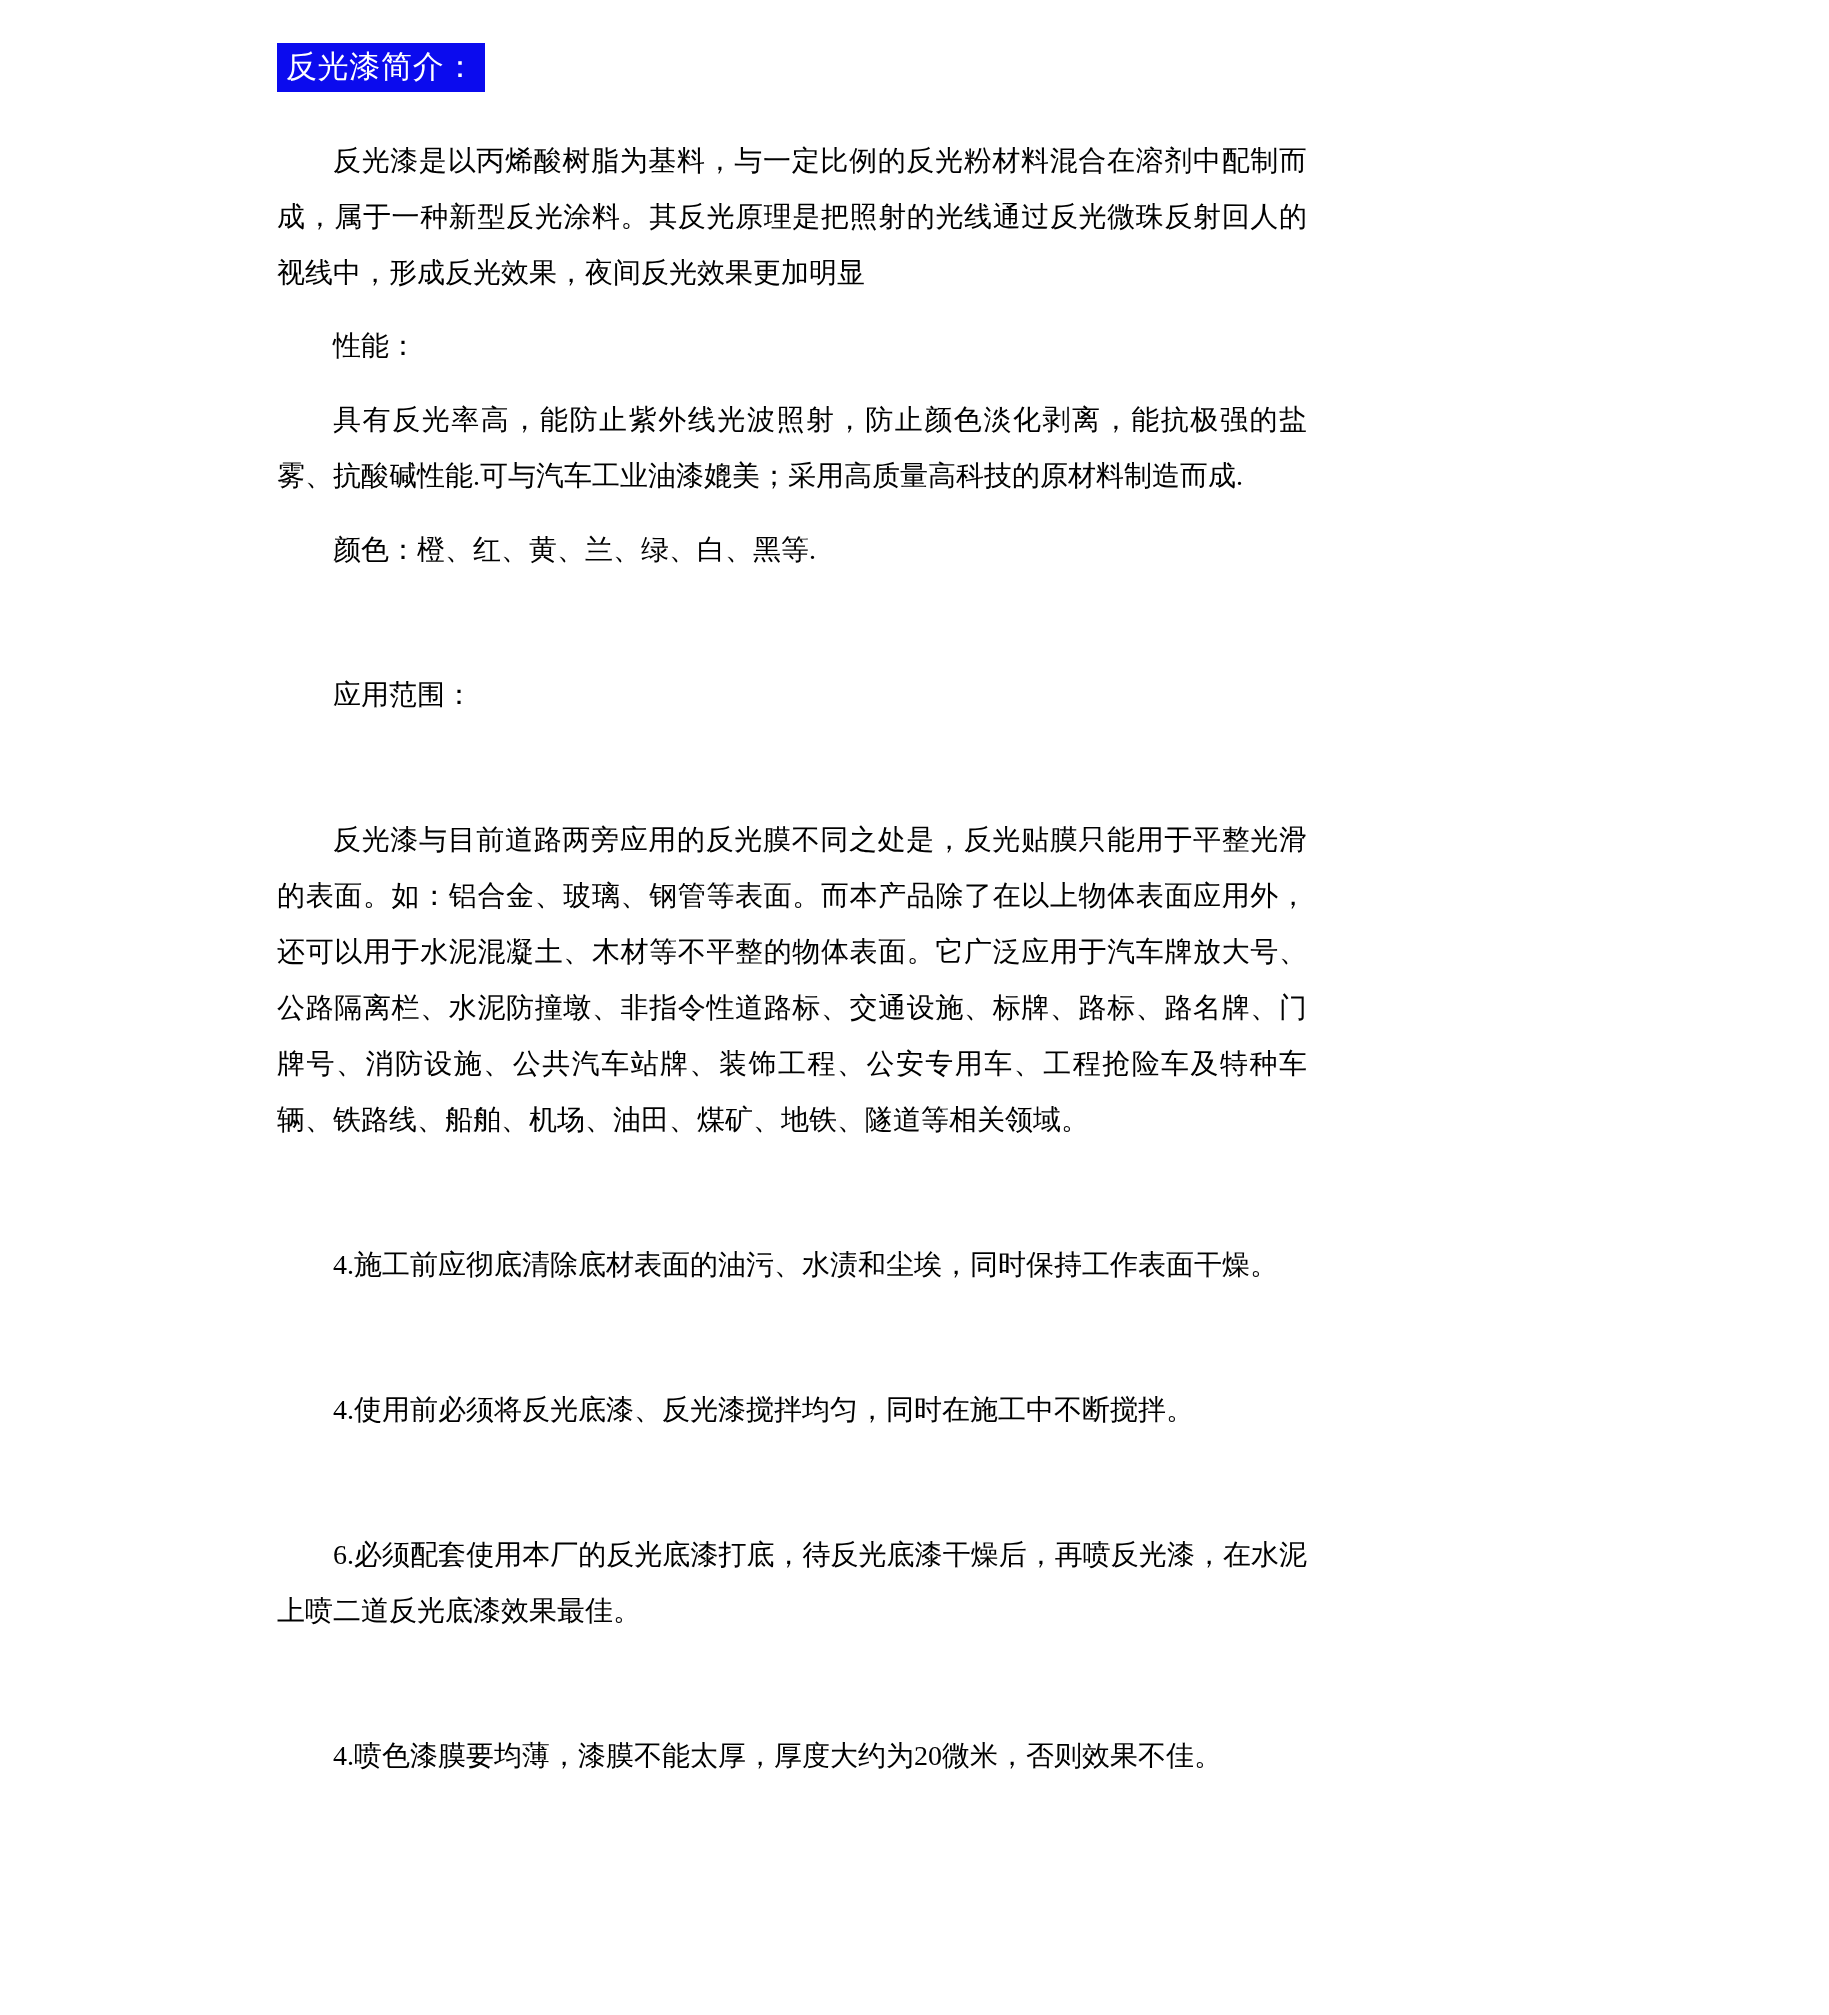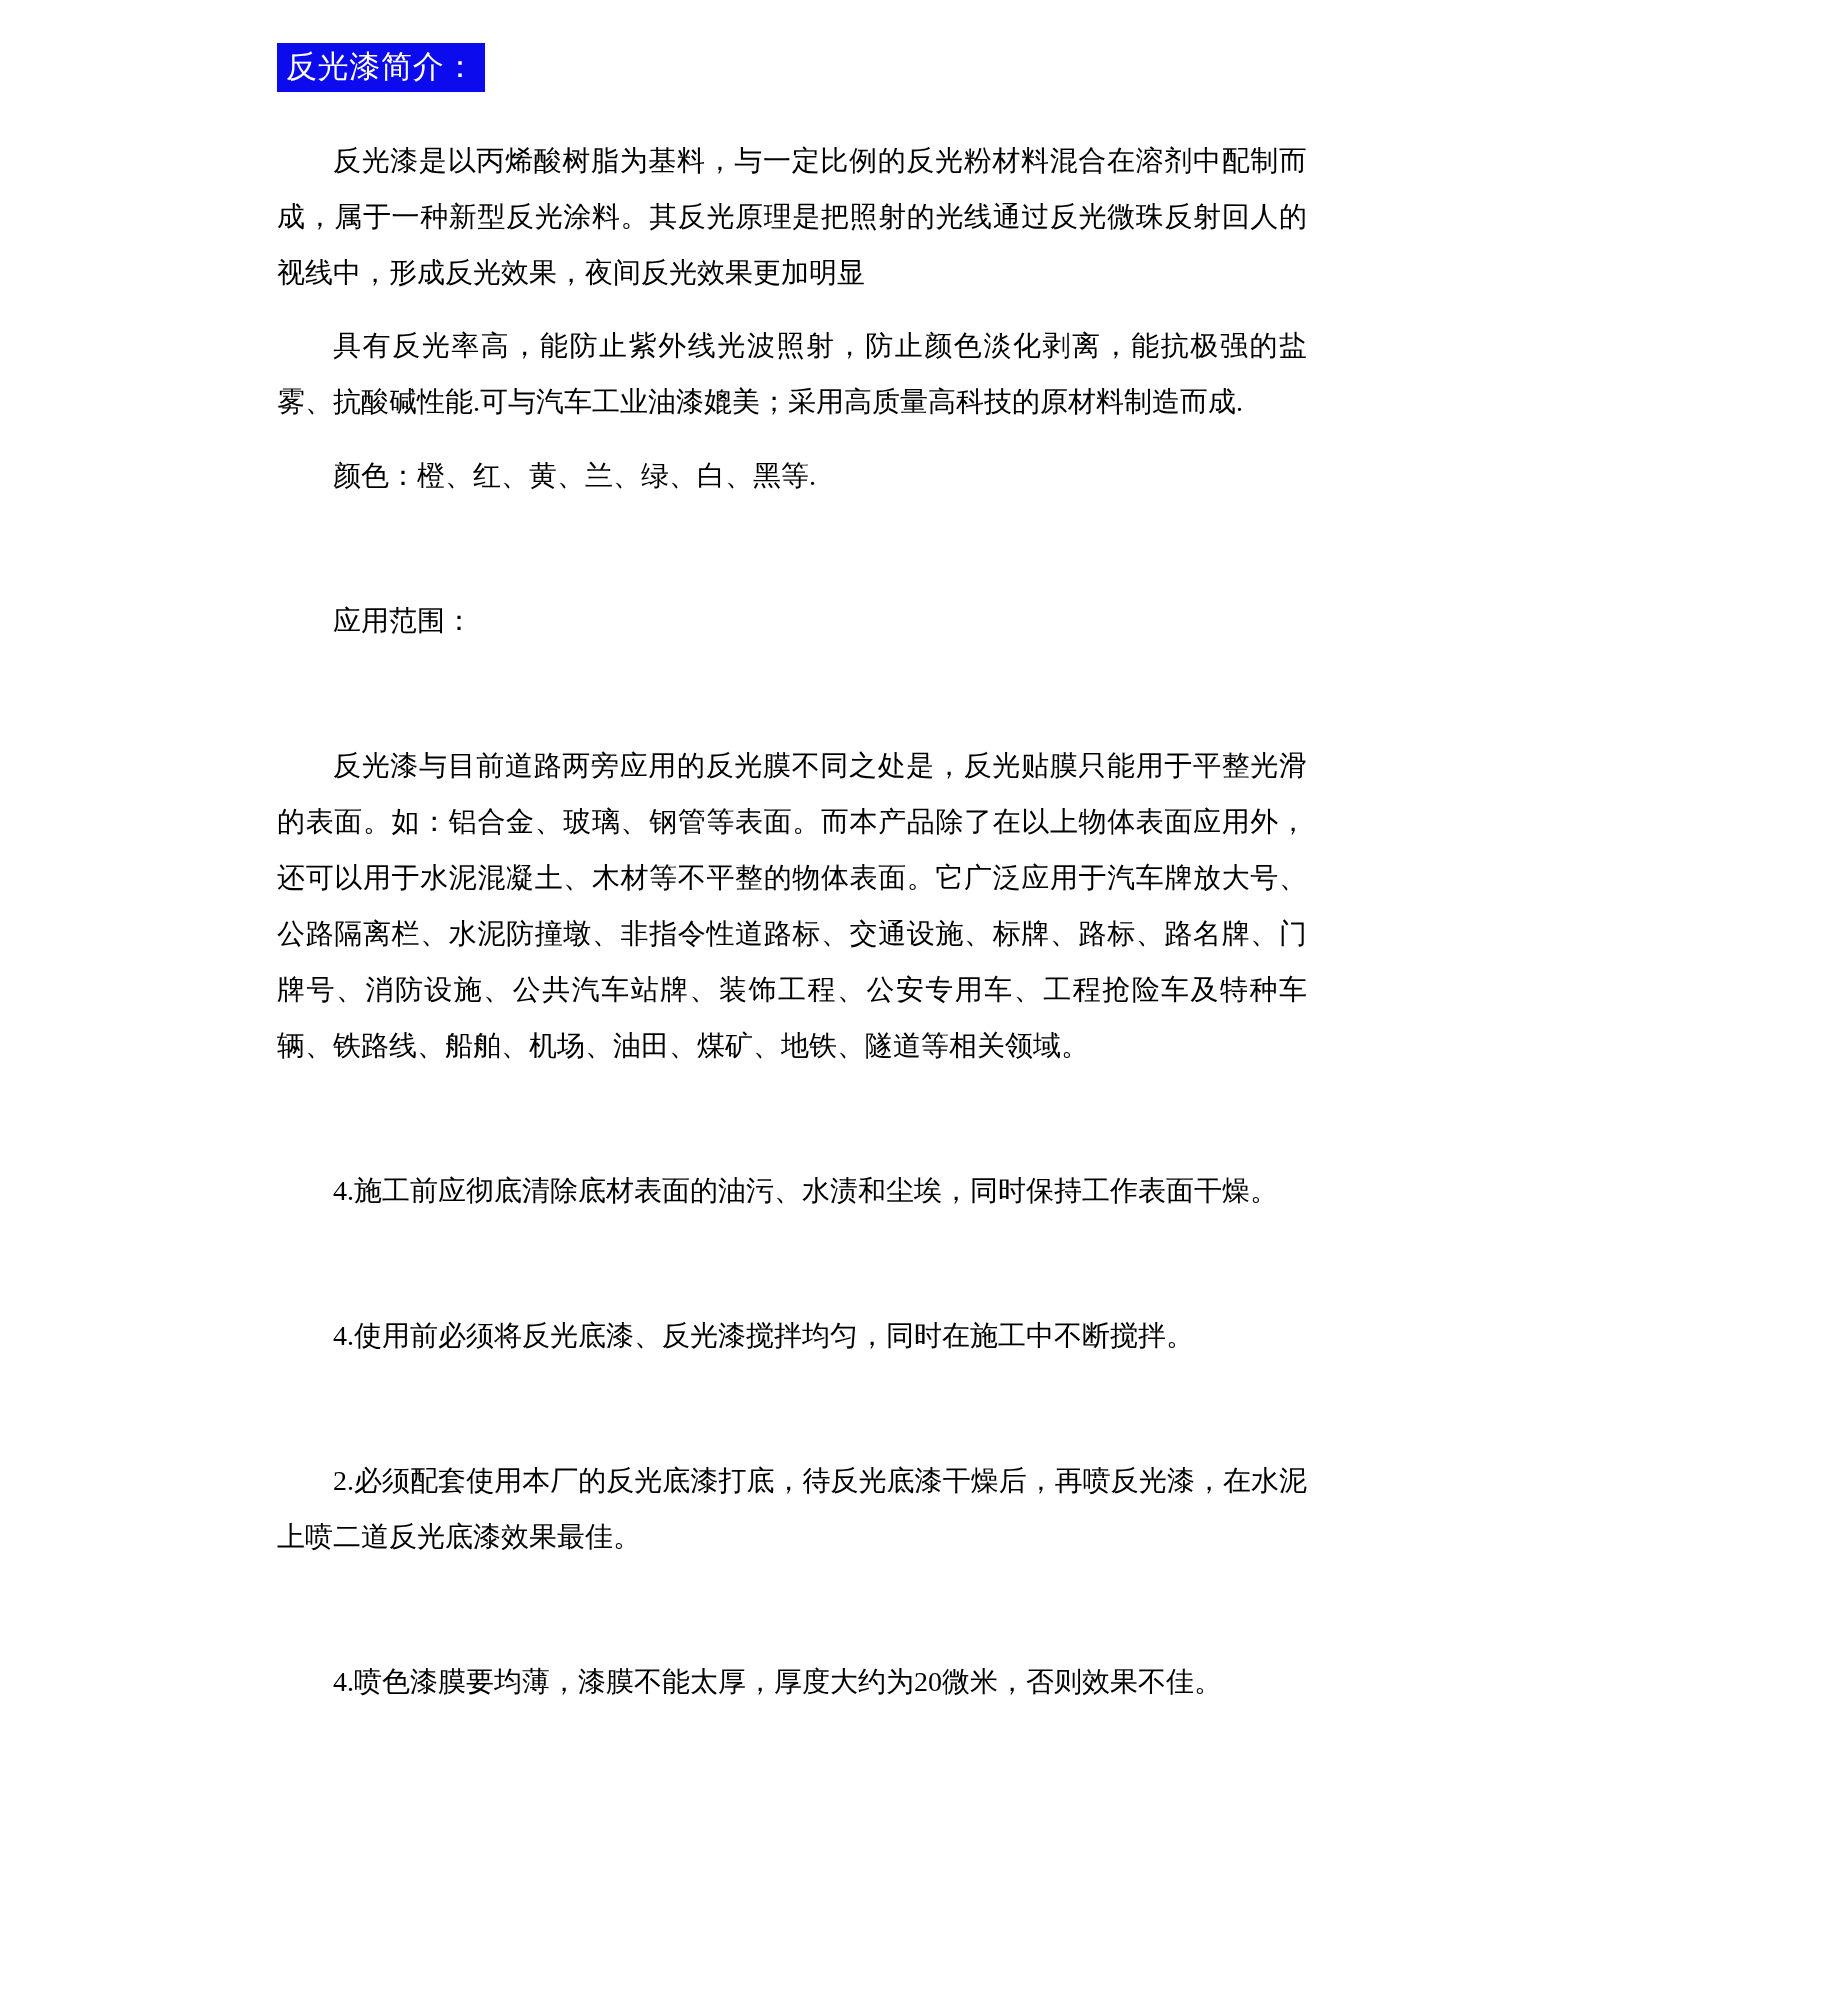--- a/index.html
+++ b/index.html
@@ -56,6 +56,7 @@
 
   <p>反光漆是以丙烯酸树脂为基料，与一定比例的反光粉材料混合在溶剂中配制而成，属于一种新型反光涂料。其反光原理是把照射的光线通过反光微珠反射回人的视线中，形成反光效果，夜间反光效果更加明显</p>
 
+  <p>性能：</p>
 
   <p>具有反光率高，能防止紫外线光波照射，防止颜色淡化剥离，能抗极强的盐雾、抗酸碱性能.可与汽车工业油漆媲美；采用高质量高科技的原材料制造而成.</p>
 

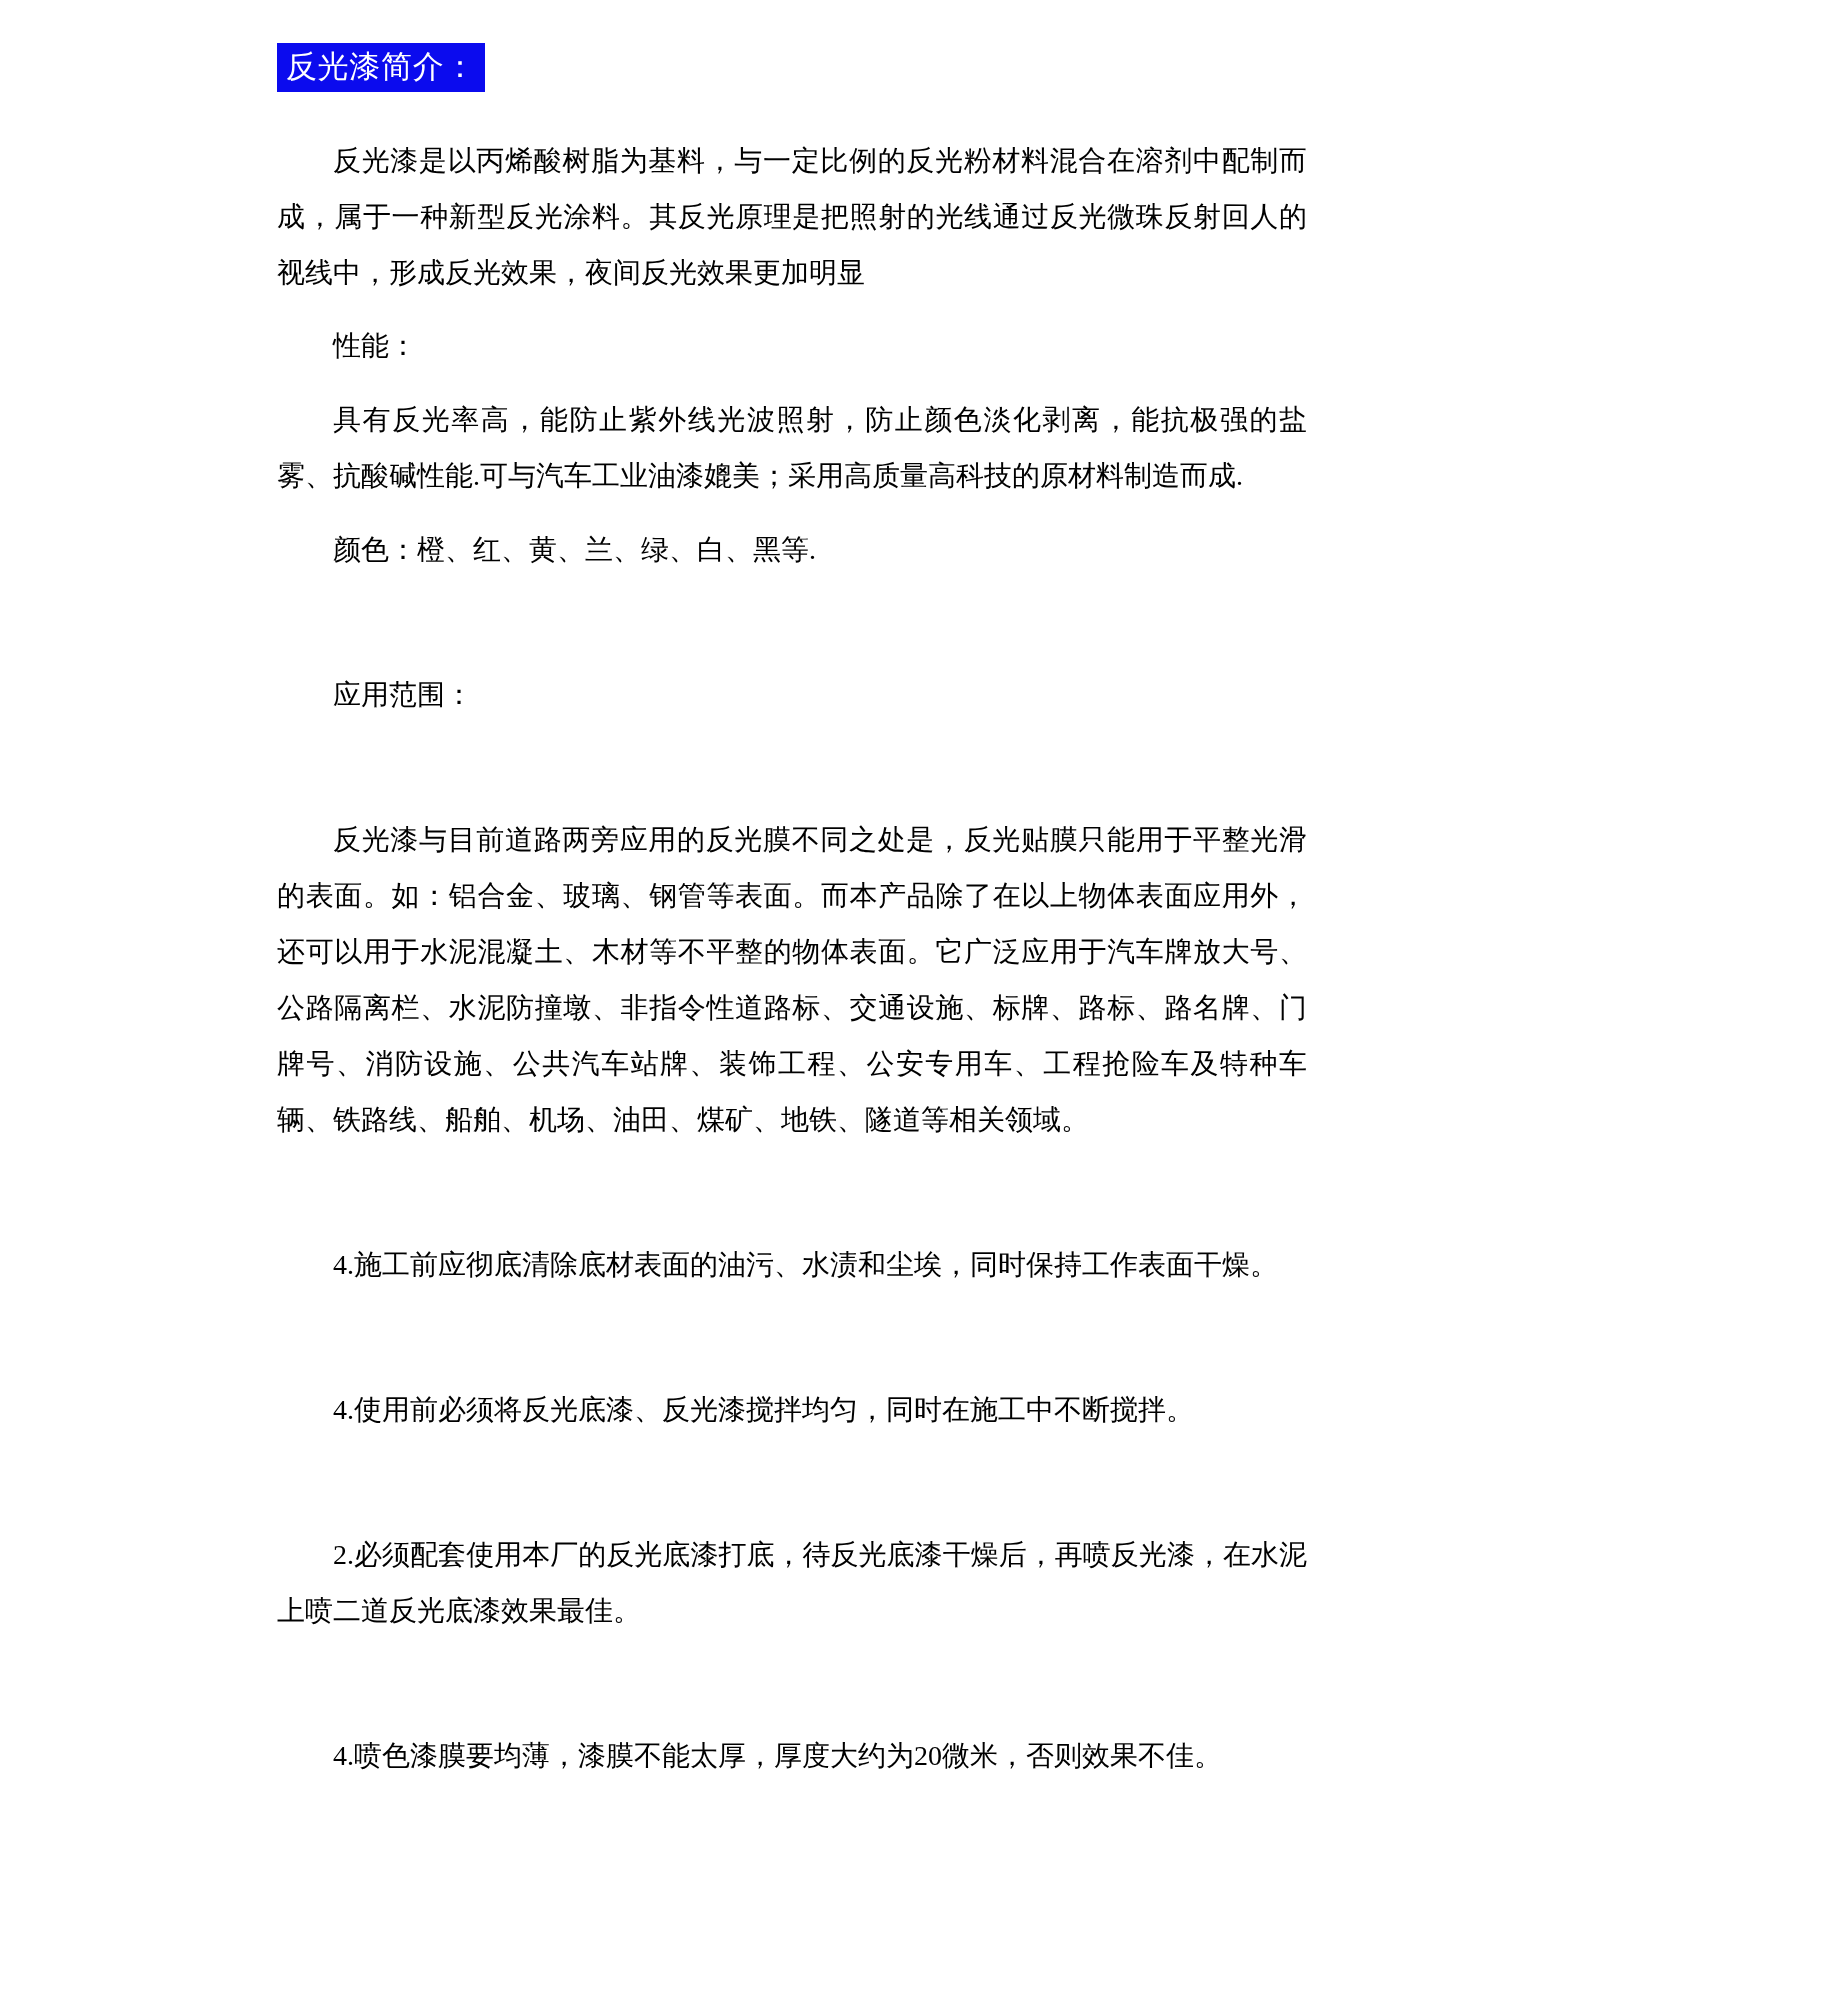--- a/index.html
+++ b/index.html
@@ -71,7 +71,7 @@
 
   <p class="sp">4.使用前必须将反光底漆、反光漆搅拌均匀，同时在施工中不断搅拌。</p>
 
-  <p class="sp">2.必须配套使用本厂的反光底漆打底，待反光底漆干燥后，再喷反光漆，在水泥上喷二道反光底漆效果最佳。</p>
+  <p class="sp">6.必须配套使用本厂的反光底漆打底，待反光底漆干燥后，再喷反光漆，在水泥上喷二道反光底漆效果最佳。</p>
 
   <p class="sp">4.喷色漆膜要均薄，漆膜不能太厚，厚度大约为20微米，否则效果不佳。</p>
 

